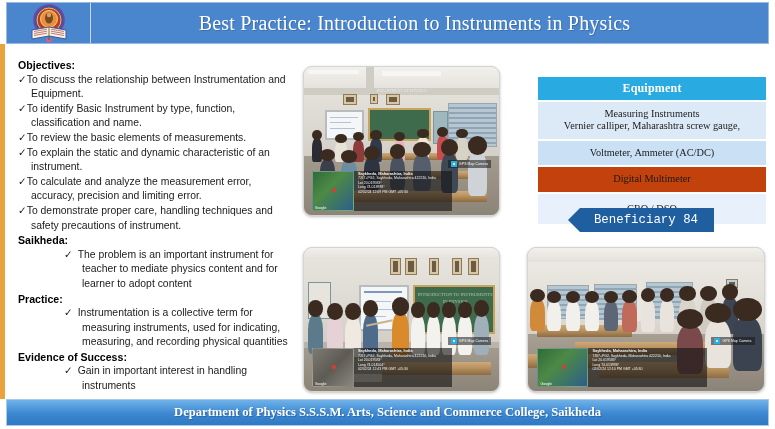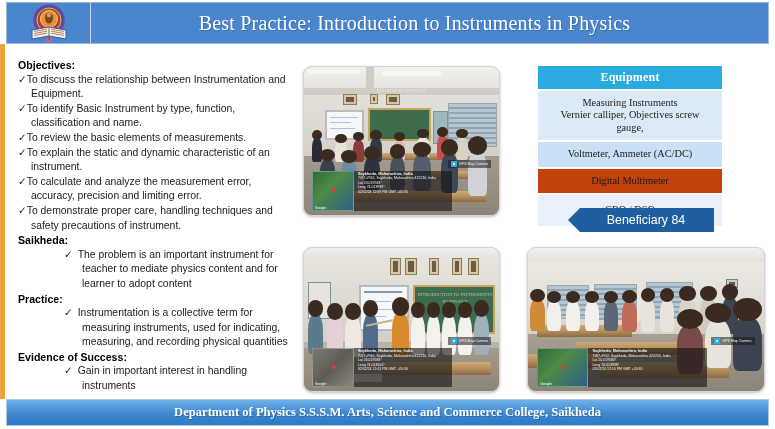--- a/index.html
+++ b/index.html
@@ -228,8 +228,8 @@
   
   .equip {
     position: absolute;
-    left: 538px; top: 66px;
-    width: 184px;
+    left: 538px; top: 77px;
+    width: 228px;
   }
   .equip .row {
     border-bottom: 2px solid #ffffff;

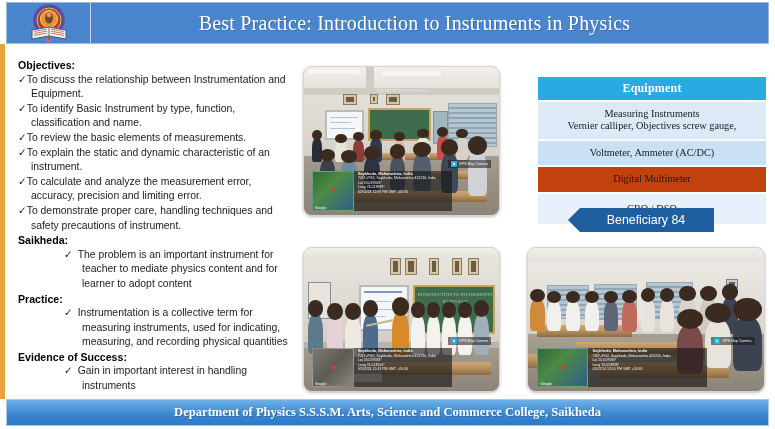--- a/index.html
+++ b/index.html
@@ -591,7 +591,7 @@
     <div class="row hdr">Equipment</div>
     <div class="row r1">
       <div>Measuring Instruments</div>
-      <div>Vernier calliper, Objectives screw gauge,</div>
+      <div>Vernier calliper, Maharashtra screw gauge,</div>
     </div>
     <div class="row r2">Voltmeter, Ammeter (AC/DC)</div>
     <div class="row r3">Digital Multimeter</div>

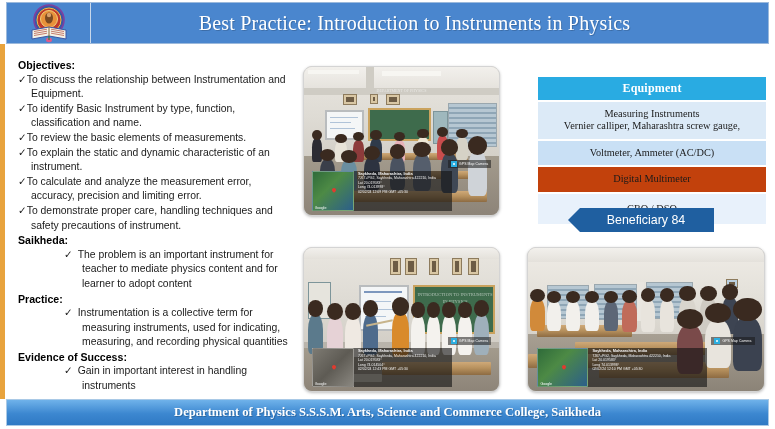--- a/index.html
+++ b/index.html
@@ -269,7 +269,7 @@
   .benefit span {
     color: #ffffff;
     font-size: 12.4px;
-    font-family: Liberation Sans, sans-serif;
+    font-family: Liberation Mono, monospace;
   }
 
   

